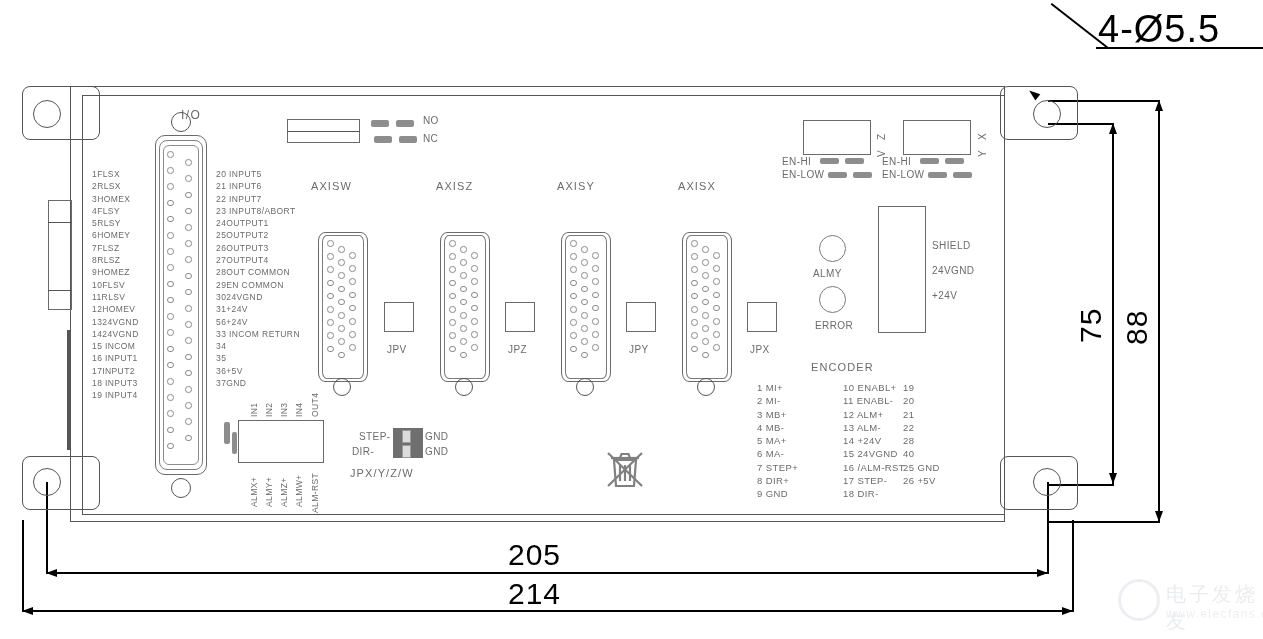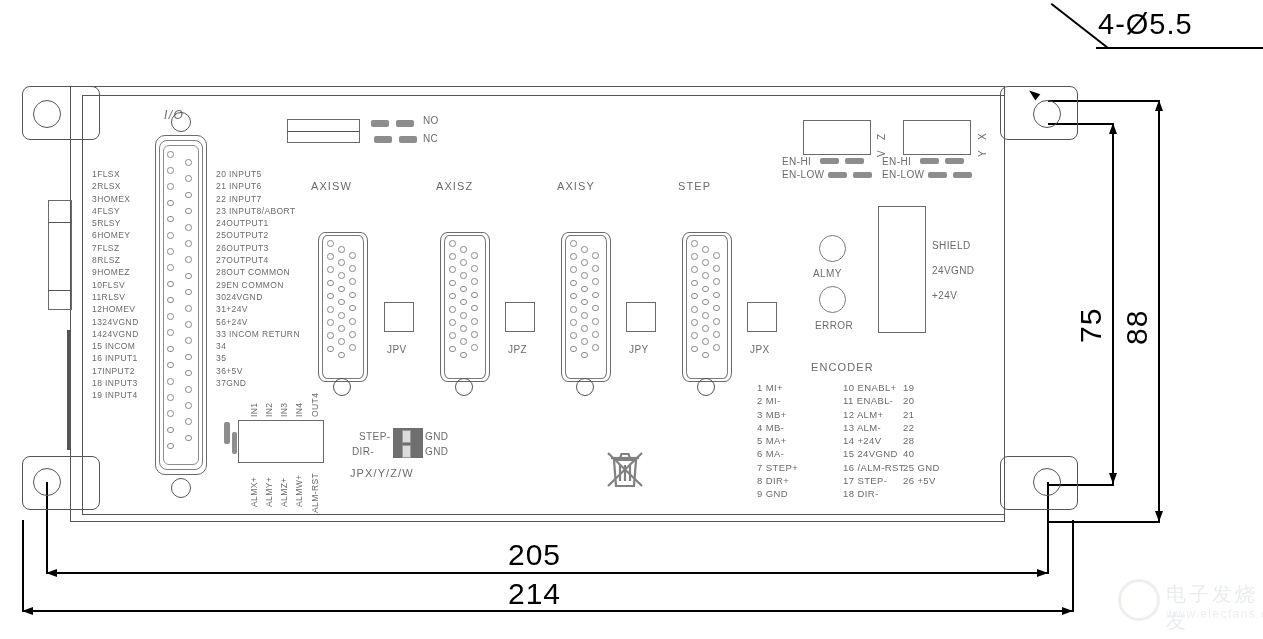--- a/index.html
+++ b/index.html
@@ -17,7 +17,7 @@
   .dimtext{position:absolute;color:#000;font-family:"Liberation Sans", sans-serif;
            font-weight:400;letter-spacing:1px;}
   .dim-big{font-size:30px;}
-  .dim-lead{font-size:29px;}
+  .dim-lead{font-size:38px;}
   .vert{transform:rotate(-90deg);transform-origin:left top;white-space:nowrap;}
 
   

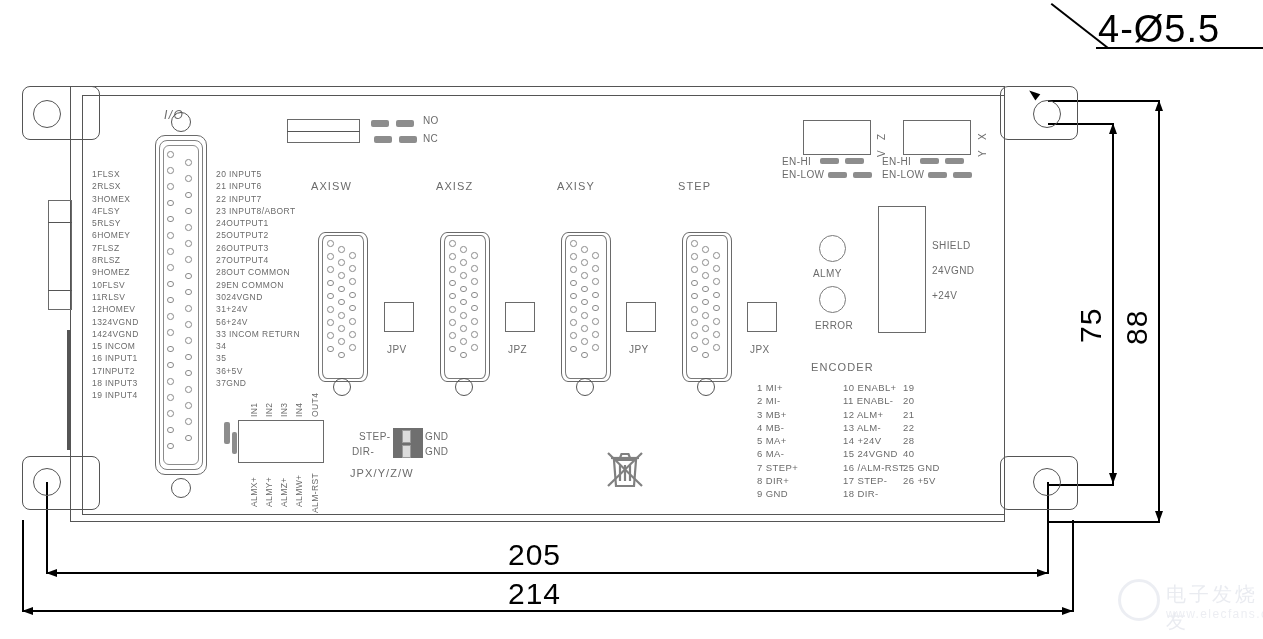--- a/index.html
+++ b/index.html
@@ -111,7 +111,7 @@
 <div class="ln" style="left:48px;top:290px;width:24px;height:1px;"></div>
 <div class="ln" style="left:67px;top:330px;width:3px;height:120px;"></div>
 
-<div class="sk sk-12" style="left:164px;top:108px;font-style:italic;">I/O</div>
+<div class="sk sk-12" style="left:181px;top:108px;">I/O</div>
 <div class="abs" style="left:155px;top:135px;width:52px;height:340px;">
   <div class="abs" style="position:absolute;inset:0;border:1.3px solid #6a6a6a;border-radius:10px;"></div>
   <div class="abs" style="position:absolute;left:4px;right:4px;top:5px;bottom:5px;border:1px solid #7e7e7e;border-radius:8px;"></div>

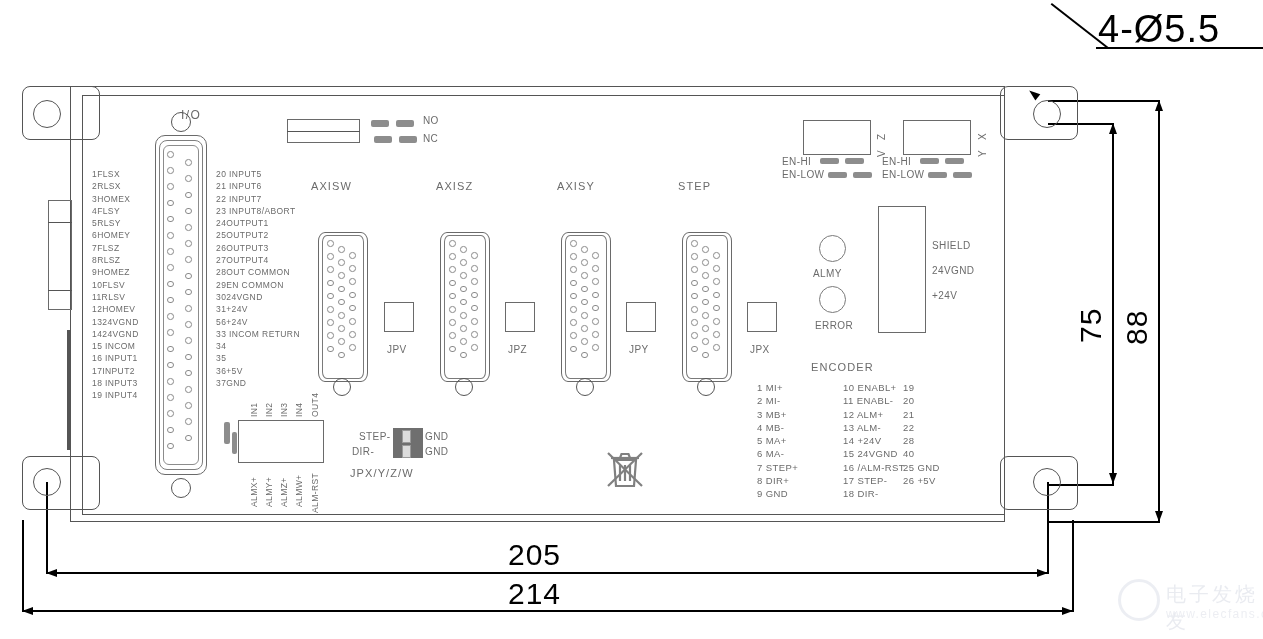--- a/index.html
+++ b/index.html
@@ -213,7 +213,7 @@
 <div class="sk sk-11" style="left:311px;top:180px;">AXISW</div>
 <div class="sk sk-11" style="left:436px;top:180px;">AXISZ</div>
 <div class="sk sk-11" style="left:557px;top:180px;">AXISY</div>
-<div class="sk sk-11" style="left:678px;top:180px;">STEP</div>
+<div class="sk sk-11" style="left:678px;top:180px;">AXISX</div>
 
 <div class="dsub" style="left:318px;top:232px;width:50px;height:150px;">
   <div class="shell"></div>

